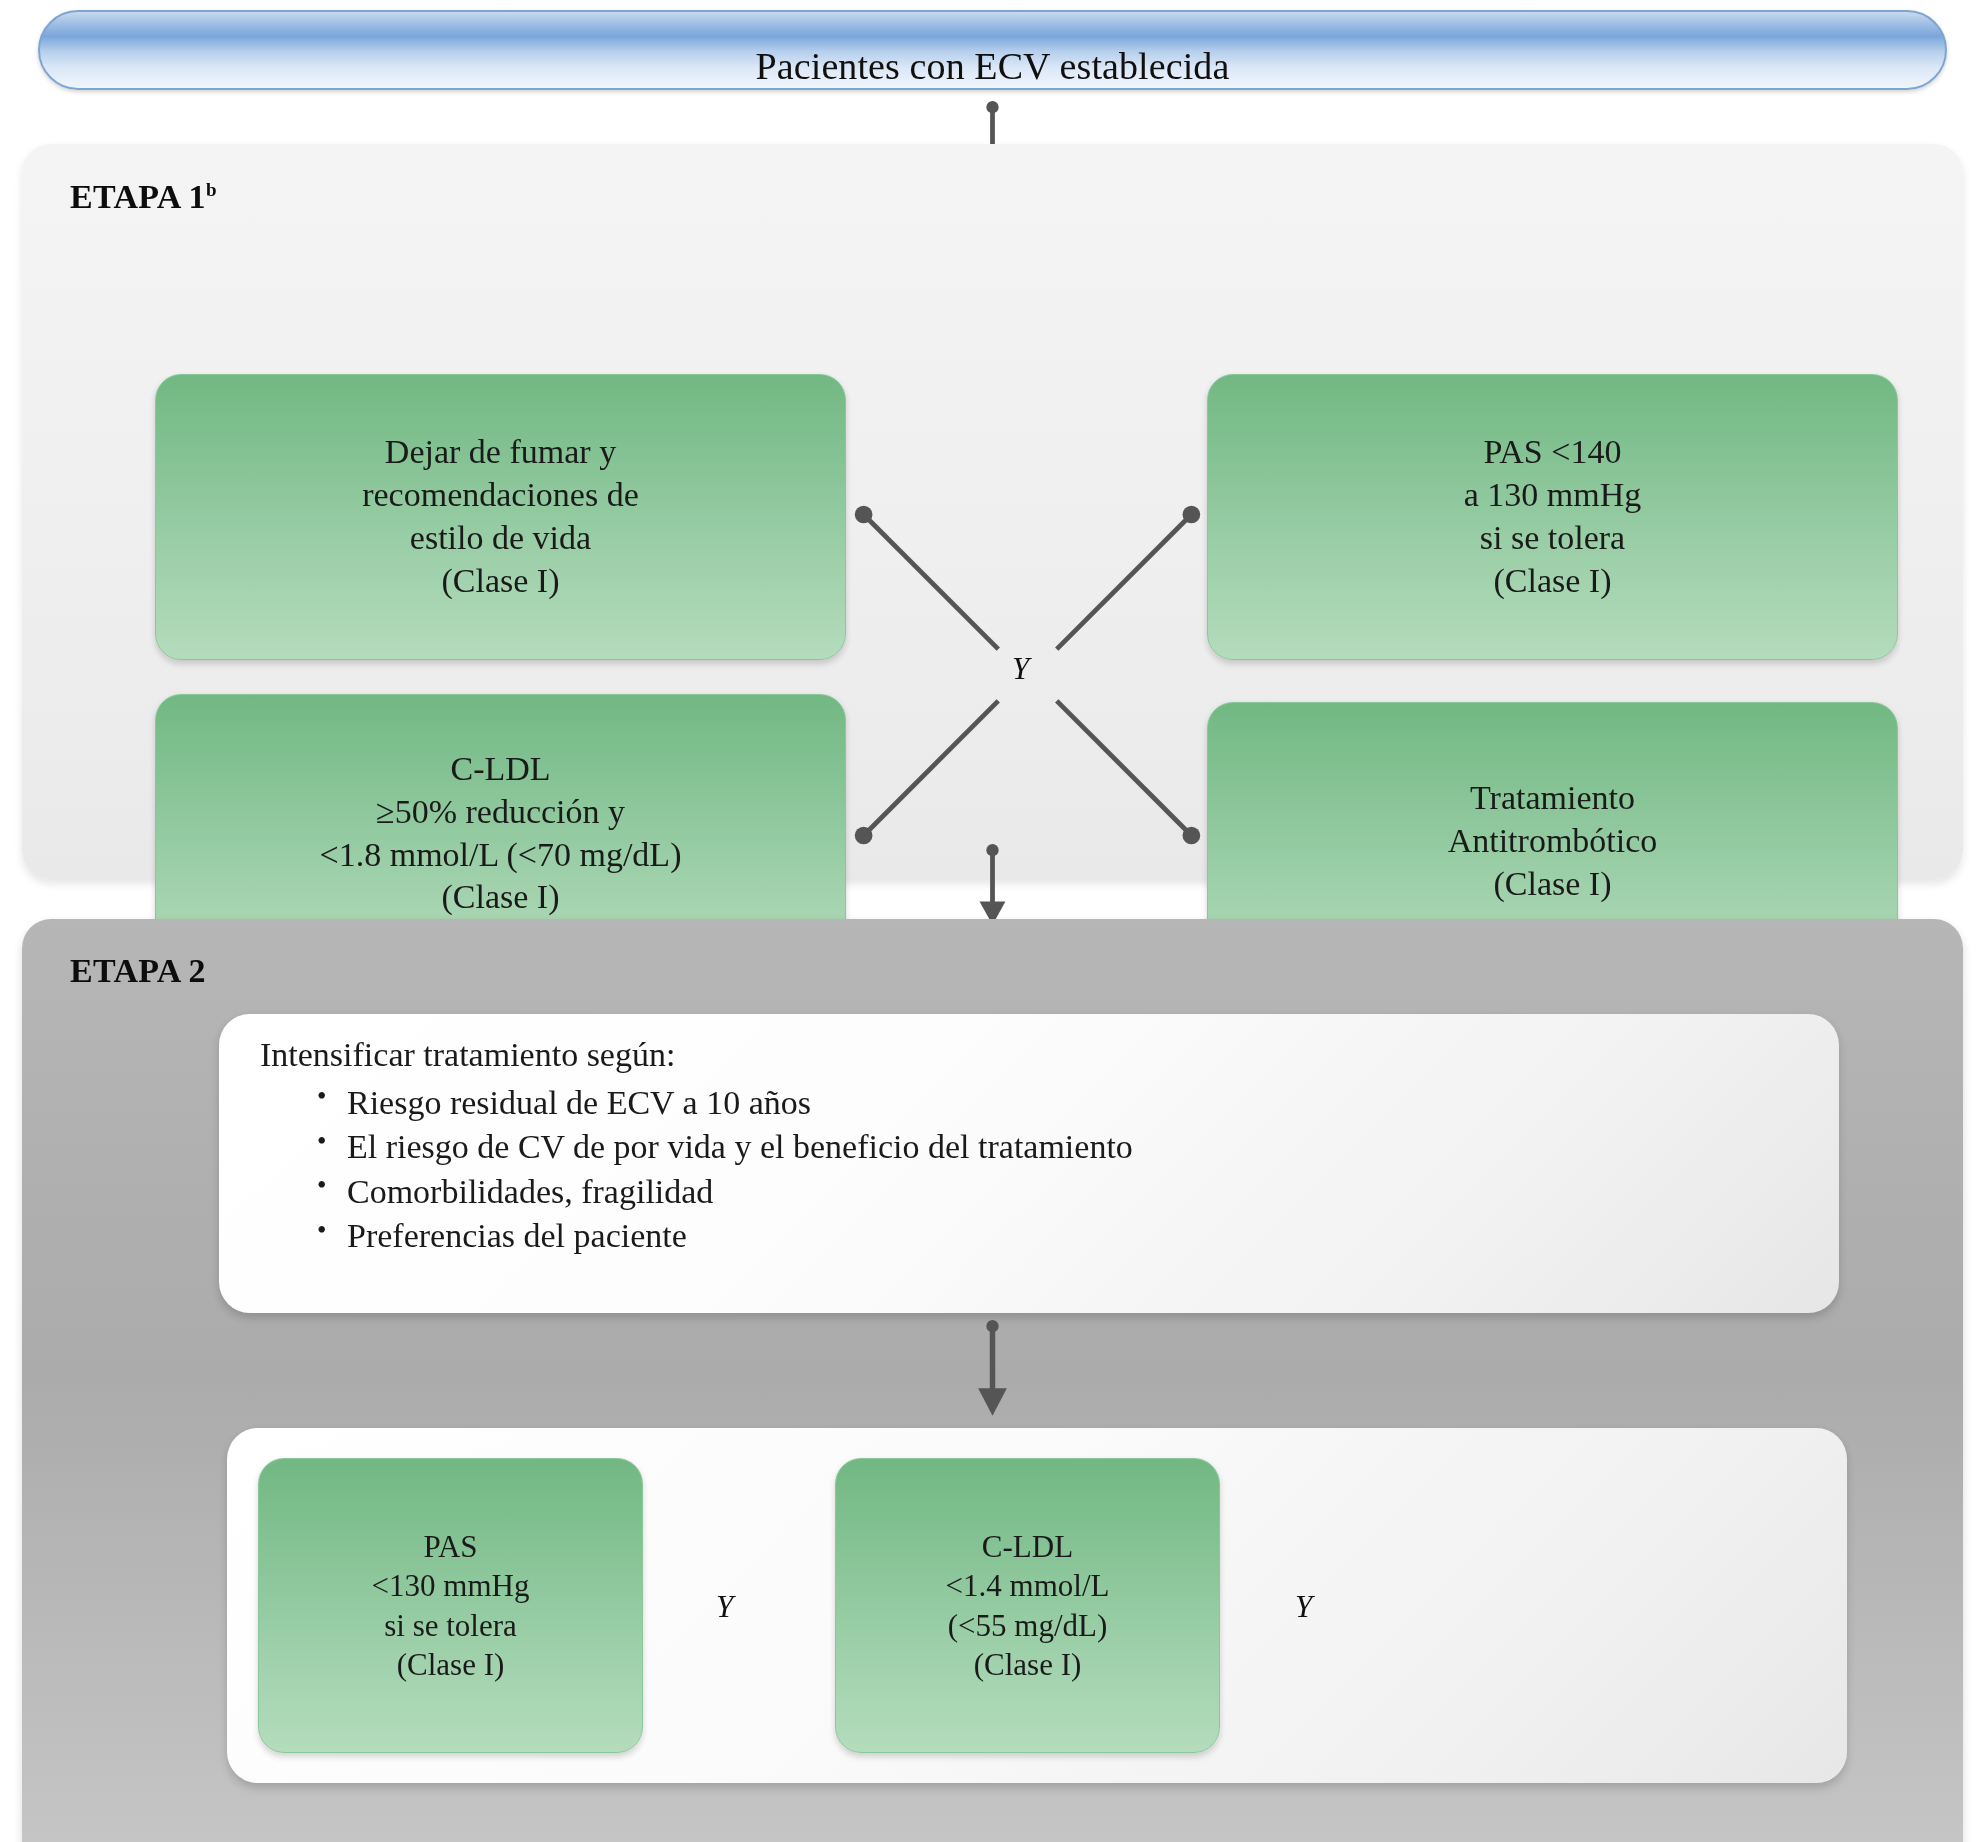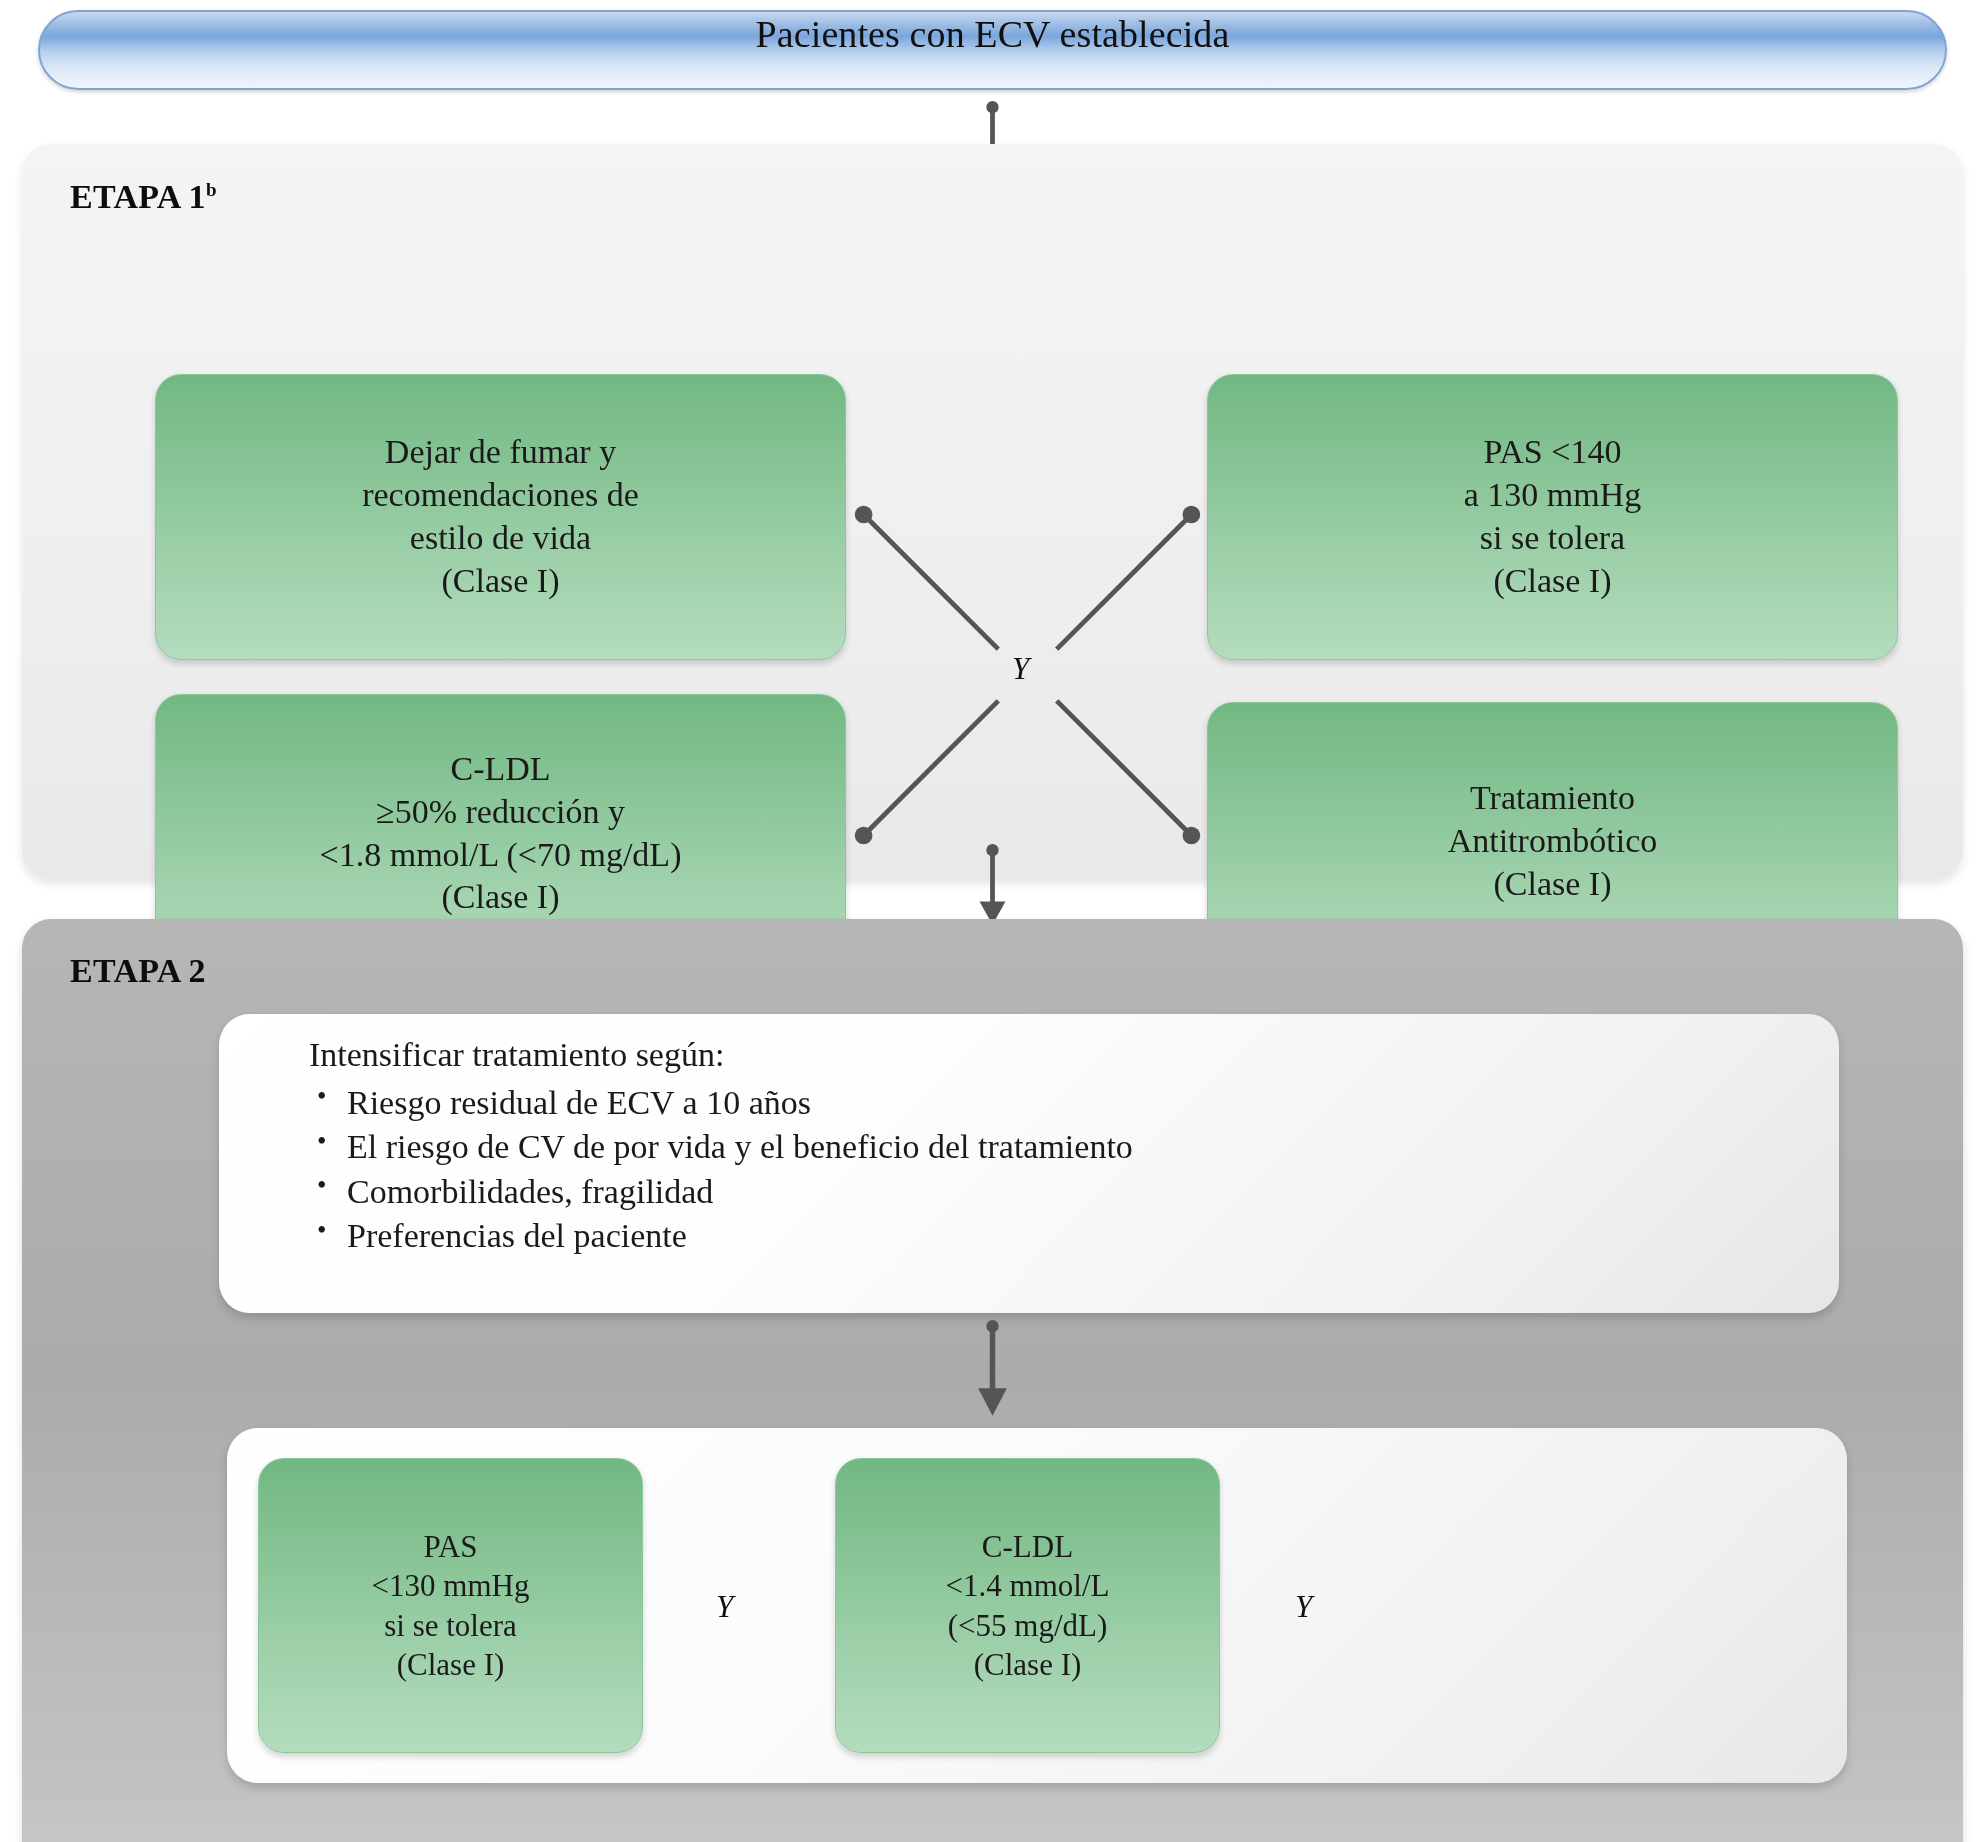--- a/index.html
+++ b/index.html
@@ -34,7 +34,7 @@
     border: 2px solid #7ea5d2;
     box-shadow: 0 2px 4.1px rgba(0,0,0,0.18);
     display: flex;
-    align-items: flex-start;
+    align-items: flex-end;
     justify-content: center;
     box-sizing: border-box;
   }

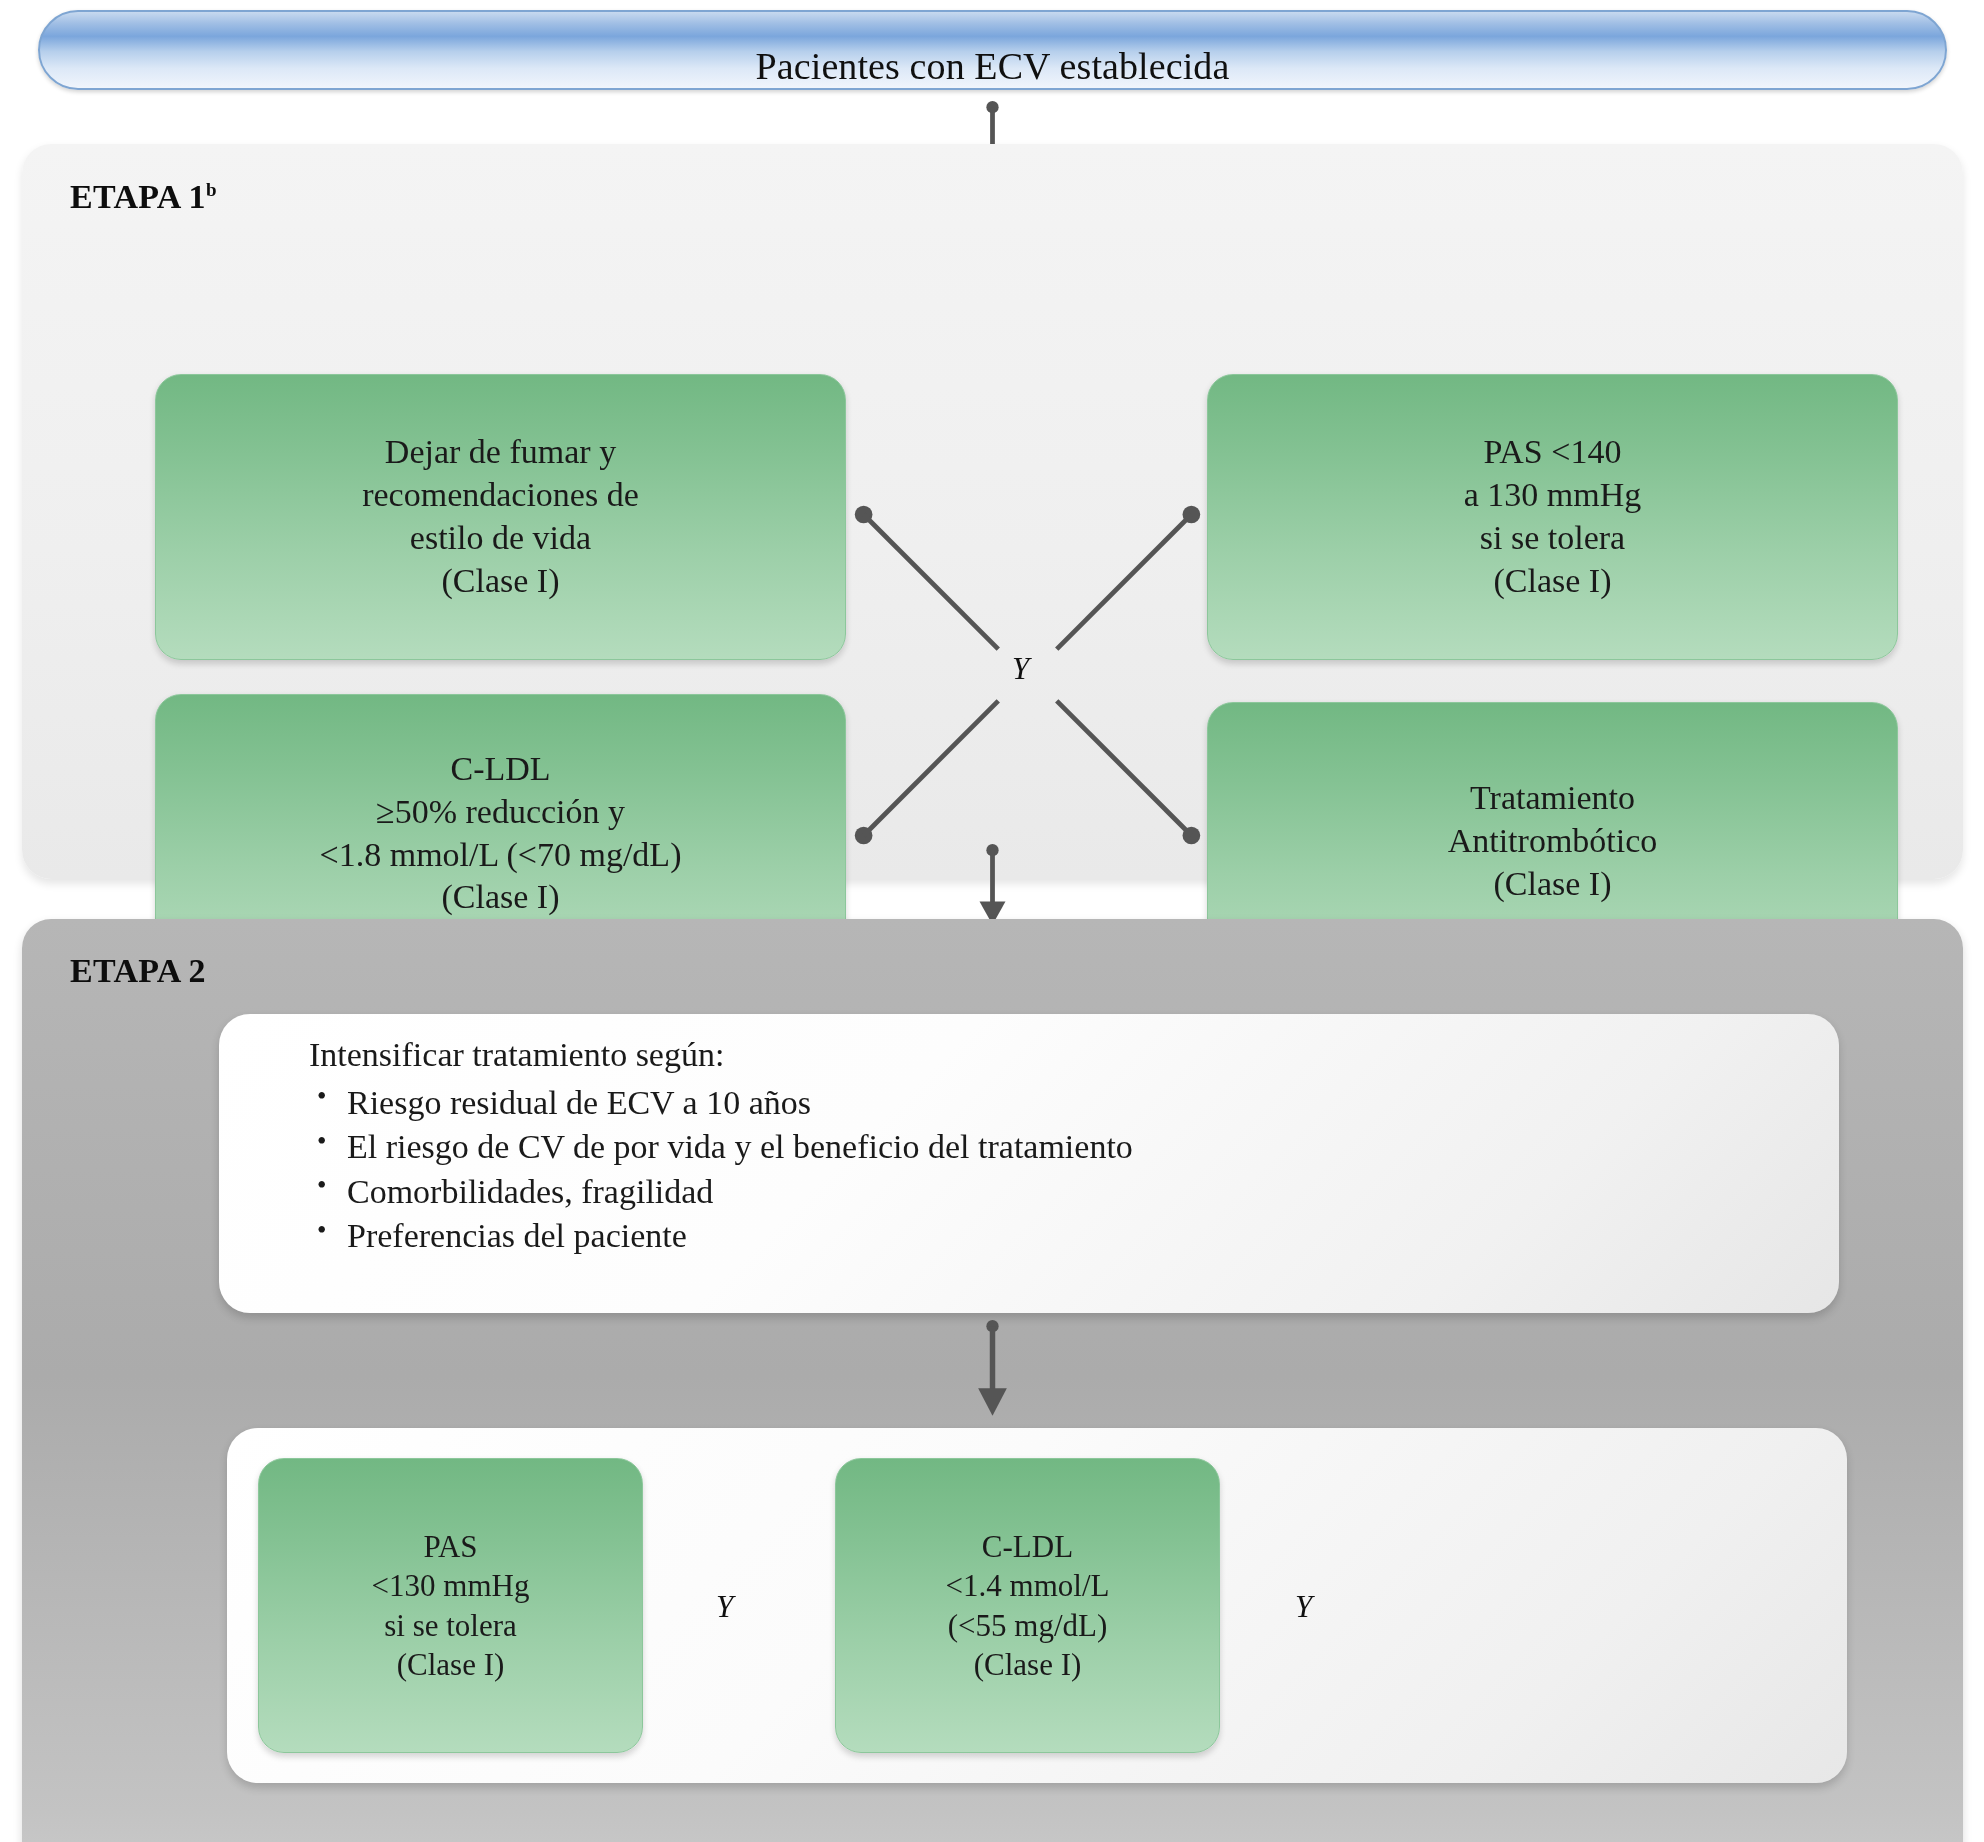--- a/index.html
+++ b/index.html
@@ -156,7 +156,6 @@
   }
   .intensify-title {
     font-size: 34px;
-    margin-left: 49px;
     margin-bottom: 6.8px;
   }
   .intensify ul {

